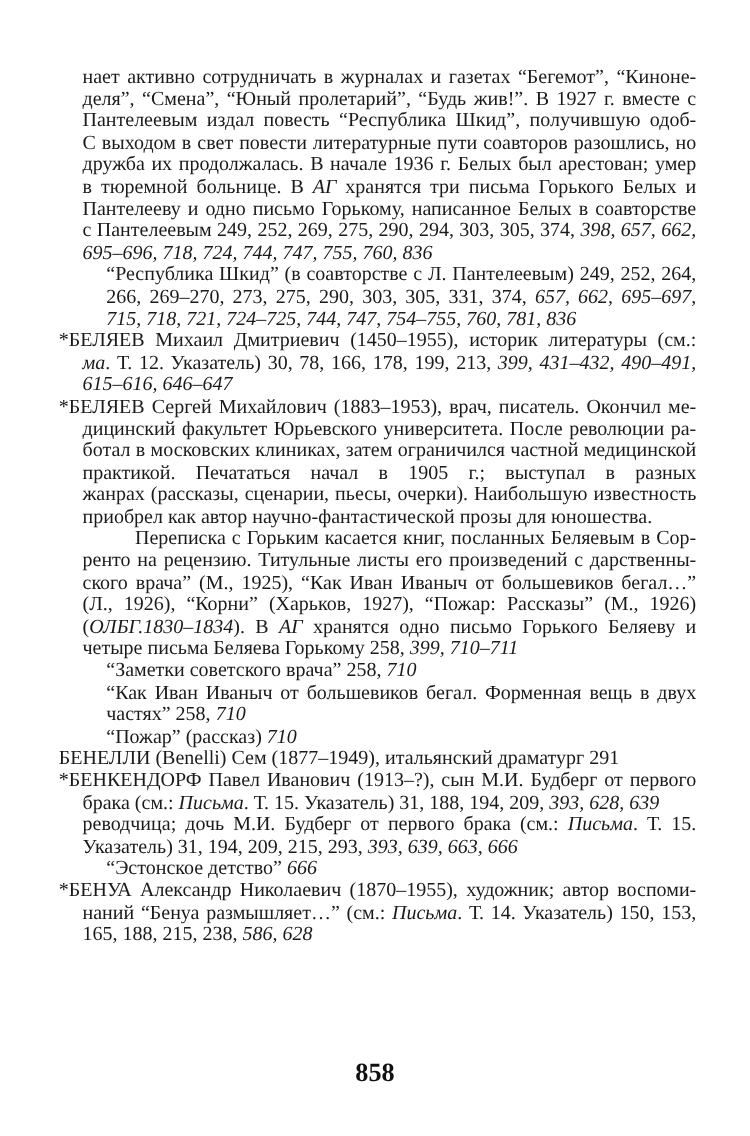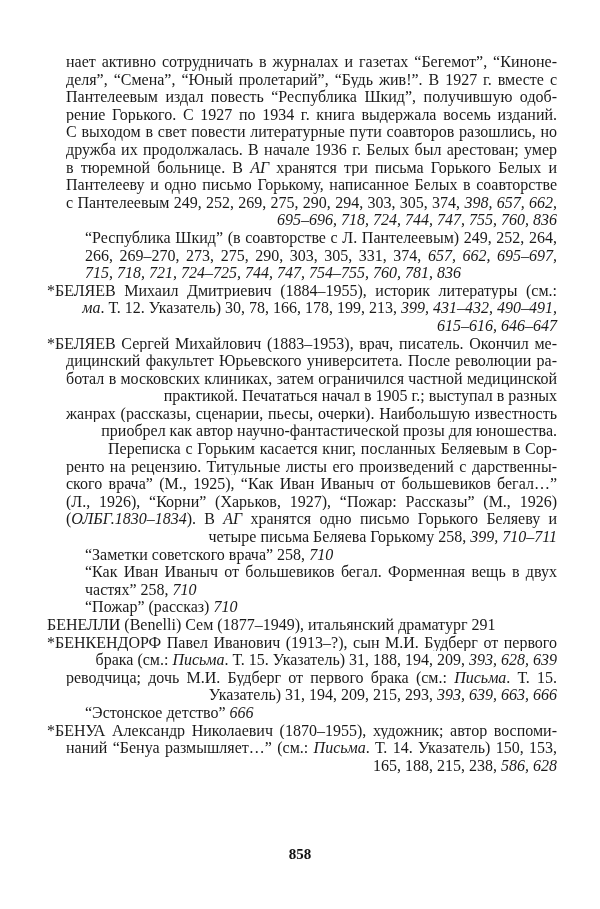--- a/index.html
+++ b/index.html
@@ -30,7 +30,6 @@
       <div class="j in1"><span>нает активно сотрудничать в журналах и газетах “Бегемот”, “Киноне-</span></div>
       <div class="j in1"><span>деля”, “Смена”, “Юный пролетарий”, “Будь жив!”. В 1927 г. вместе с</span></div>
       <div class="j in1"><span>Пантелеевым издал повесть “Республика Шкид”, получившую одоб-</span></div>
-      <div class="j in1"><span>рение Горького. С 1927 по 1934 г. книга выдержала восемь изданий.</span></div>
       <div class="j in1"><span>С выходом в свет повести литературные пути соавторов разошлись, но</span></div>
       <div class="j in1"><span>дружба их продолжалась. В начале 1936 г. Белых был арестован; умер</span></div>
       <div class="j in1"><span>в тюремной больнице. В </span><i>АГ</i><span> хранятся три письма Горького Белых и</span></div>

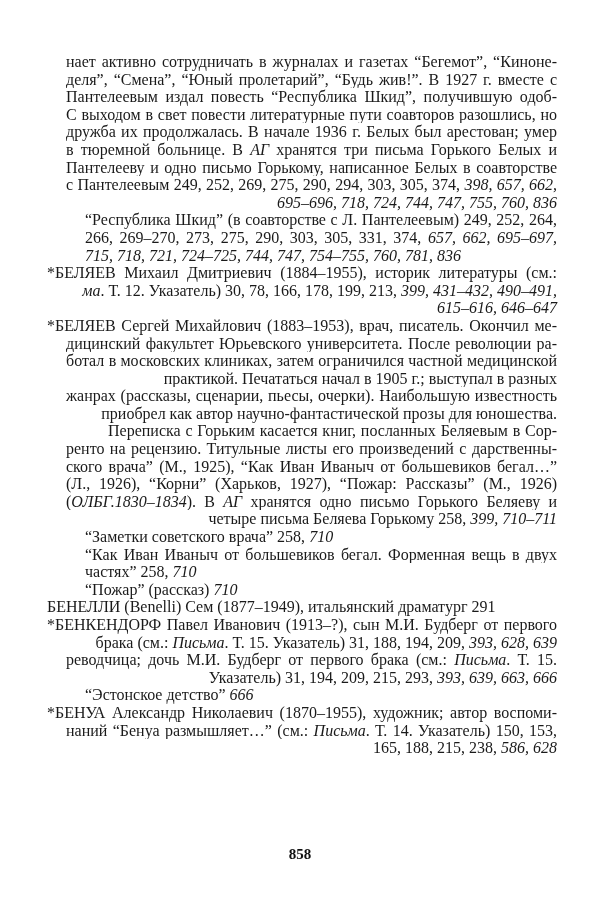--- a/index.html
+++ b/index.html
@@ -12,7 +12,7 @@
   }
   .ln { white-space:nowrap; height:17.6px; }
   .j { text-align:justify; text-align-last:justify; white-space:normal; height:17.6px; overflow:hidden; }
-  .in1 { padding-left:19px;text-align:right; }
+  .in1 { padding-left:19px; }
   .in2 { padding-left:38px; }
   .in3 { padding-left:61px; }
   .hw { padding-left:0; }

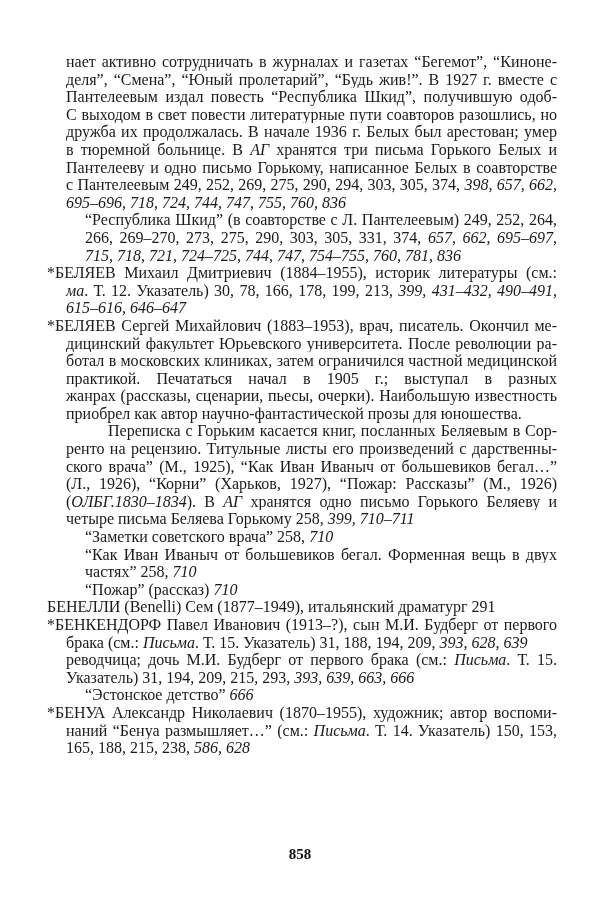--- a/index.html
+++ b/index.html
@@ -39,7 +39,7 @@
       <div class="j in2"><span>“Республика Шкид” (в соавторстве с Л. Пантелеевым) 249, 252, 264,</span></div>
       <div class="j in2"><span>266, 269–270, 273, 275, 290, 303, 305, 331, 374, </span><i>657, 662, 695–697,</i></div>
       <div class="ln in2"><i>715, 718, 721, 724–725, 744, 747, 754–755, 760, 781, 836</i></div>
-      <div class="j hw"><span>*БЕЛЯЕВ Михаил Дмитриевич (1884–1955), историк литературы (см.: </span><i>Пись-</i></div>
+      <div class="j hw"><span>*БЕЛЯЕВ Михаил Дмитриевич (1450–1955), историк литературы (см.: </span><i>Пись-</i></div>
       <div class="j in1"><i>ма</i><span>. Т. 12. Указатель) 30, 78, 166, 178, 199, 213, </span><i>399, 431–432, 490–491, 601,</i></div>
       <div class="ln in1"><i>615–616, 646–647</i></div>
       <div class="j hw"><span>*БЕЛЯЕВ Сергей Михайлович (1883–1953), врач, писатель. Окончил ме-</span></div>

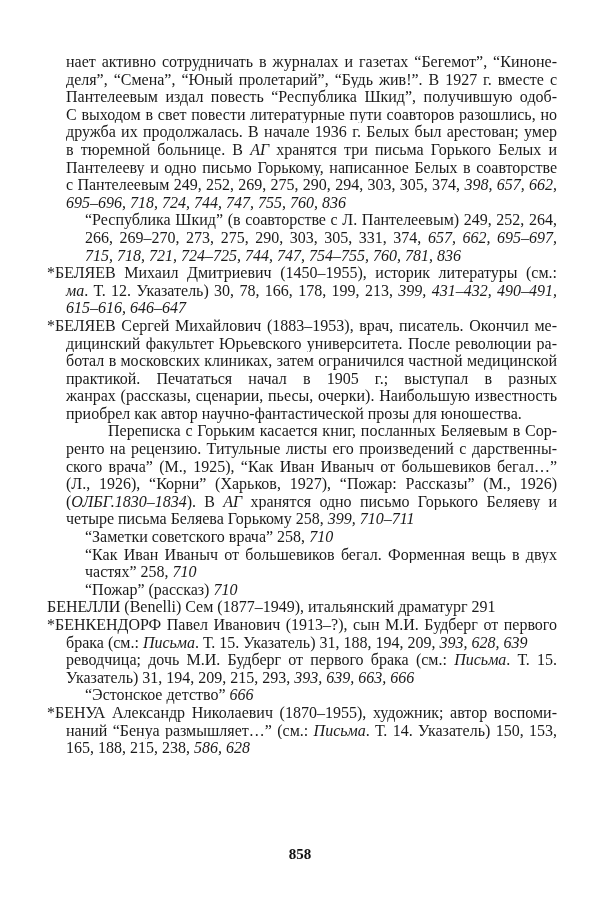--- a/index.html
+++ b/index.html
@@ -19,7 +19,7 @@
   i { font-style:italic; }
   .pnum {
     position:absolute; left:0; width:600px; top:846px; text-align:center;
-    font-family:"Liberation Serif", serif; font-weight:bold; font-size:15px; color:#111;
+    font-family:"Liberation Serif", serif; font-weight:bold; font-size:21px; color:#111;
   }
 </style>
 </head>

